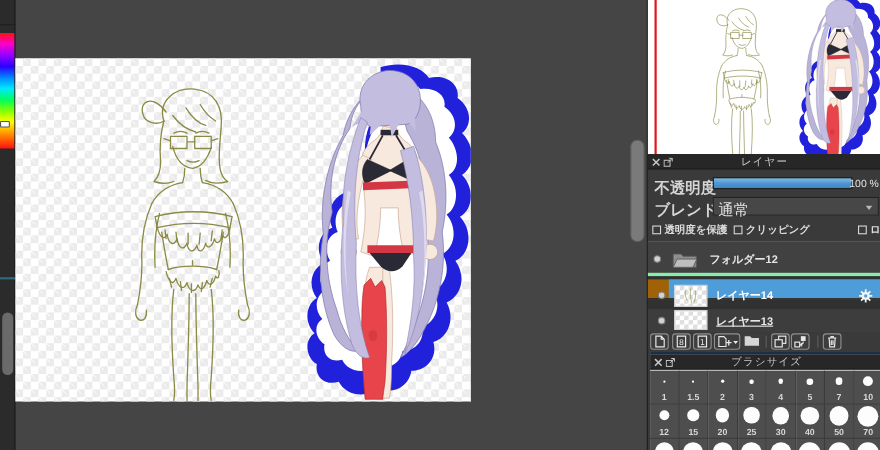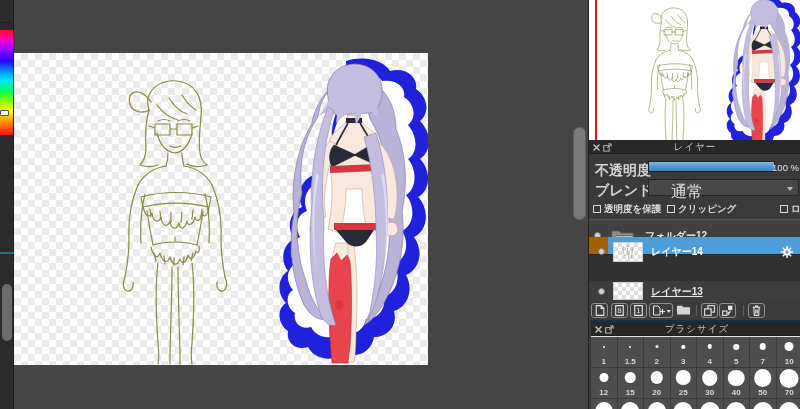--- a/index.html
+++ b/index.html
@@ -41,7 +41,7 @@
     background:linear-gradient(180deg,#7fbbe8 0%,#4d95cf 55%,#3f86c6 100%);}
   .op-value{position:absolute;right:2px;top:22px;font-size:9.5px;color:#e3e3e3;}
   .blend-box{position:absolute;left:59px;top:39px;width:151px;height:17px;background:#474747;border:1px solid #282828;border-top-color:#222;}
-  .blend-text{position:absolute;left:22px;top:2px;font-size:16px;color:#e0e0e0;}
+  .blend-text{position:absolute;left:4px;top:2px;font-size:14px;color:#e0e0e0;}
   .caret{position:absolute;right:5px;top:7px;width:0;height:0;border-left:3.5px solid transparent;border-right:3.5px solid transparent;border-top:4px solid #b8b8b8;}
   .opt-row{position:absolute;left:0;top:61px;width:212px;height:18px;}
   .opt{position:absolute;top:2px;height:14px;font-size:9.5px;font-weight:700;color:#dddddd;white-space:nowrap;}

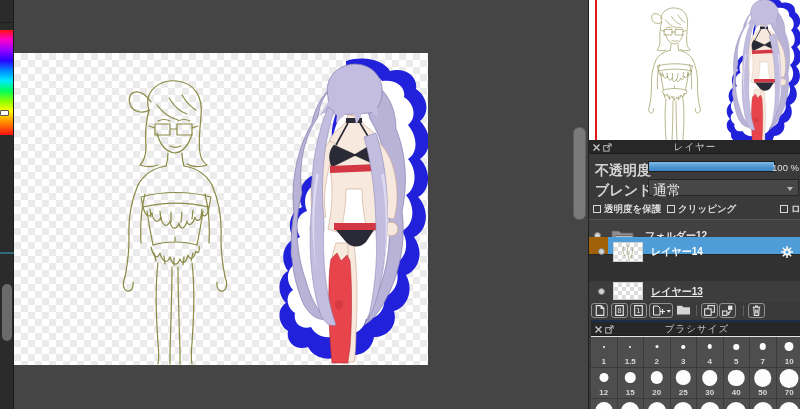--- a/index.html
+++ b/index.html
@@ -49,7 +49,7 @@
   .layer-list{position:absolute;left:0;top:79px;width:212px;height:82px;background:#313131;border-top:1px solid #555;}
   .lrow{position:absolute;left:0;width:212px;}
   .row-folder{top:0;height:31px;background:#414141;border-bottom:3px solid #86efac;}
-  .row-l14{top:17px;height:18px;background:#a16207;border-bottom:1px solid #262626;}
+  .row-l14{top:34px;height:18px;background:#a16207;border-bottom:1px solid #262626;}
   .row-l13{top:61px;height:21px;background:#3d3d3d;}
   .row-sel{position:absolute;left:19px;top:0;right:0;bottom:0;background:#4e9cd8;}
   .dot{position:absolute;width:7px;height:7px;border-radius:50%;background:#d2d2d2;border:1px solid #7c7c7c;}

